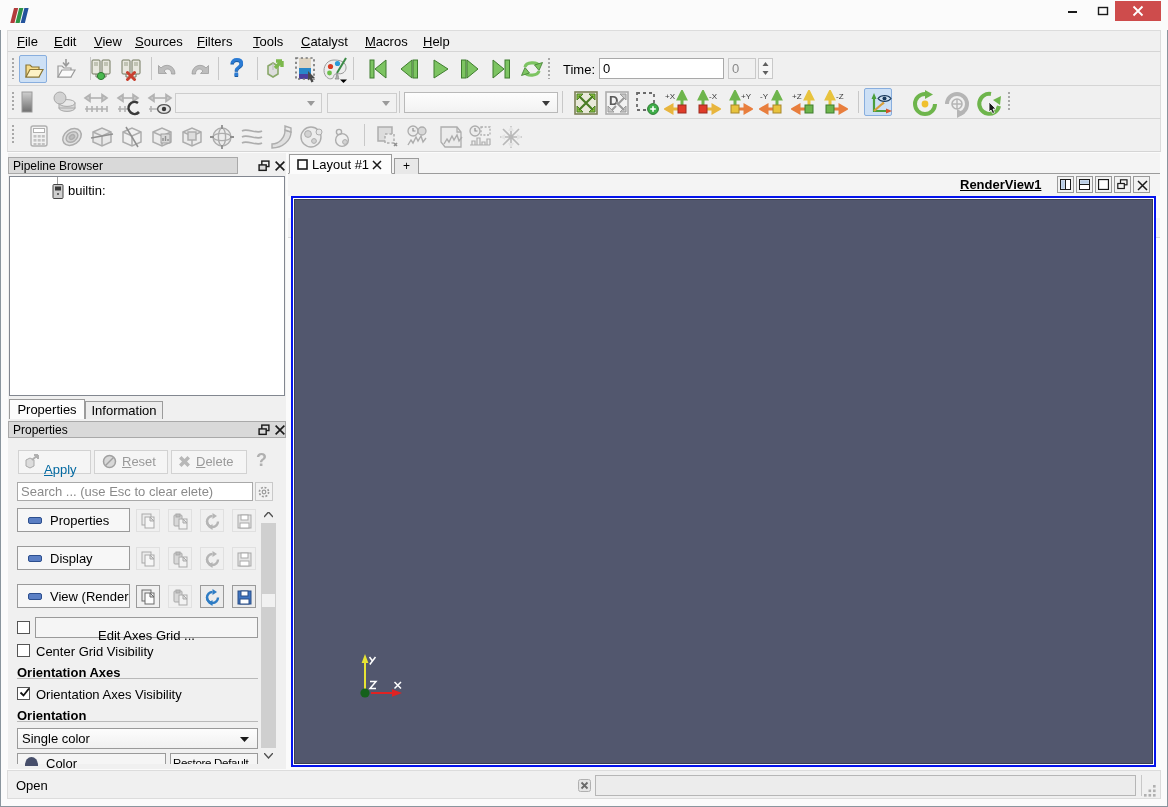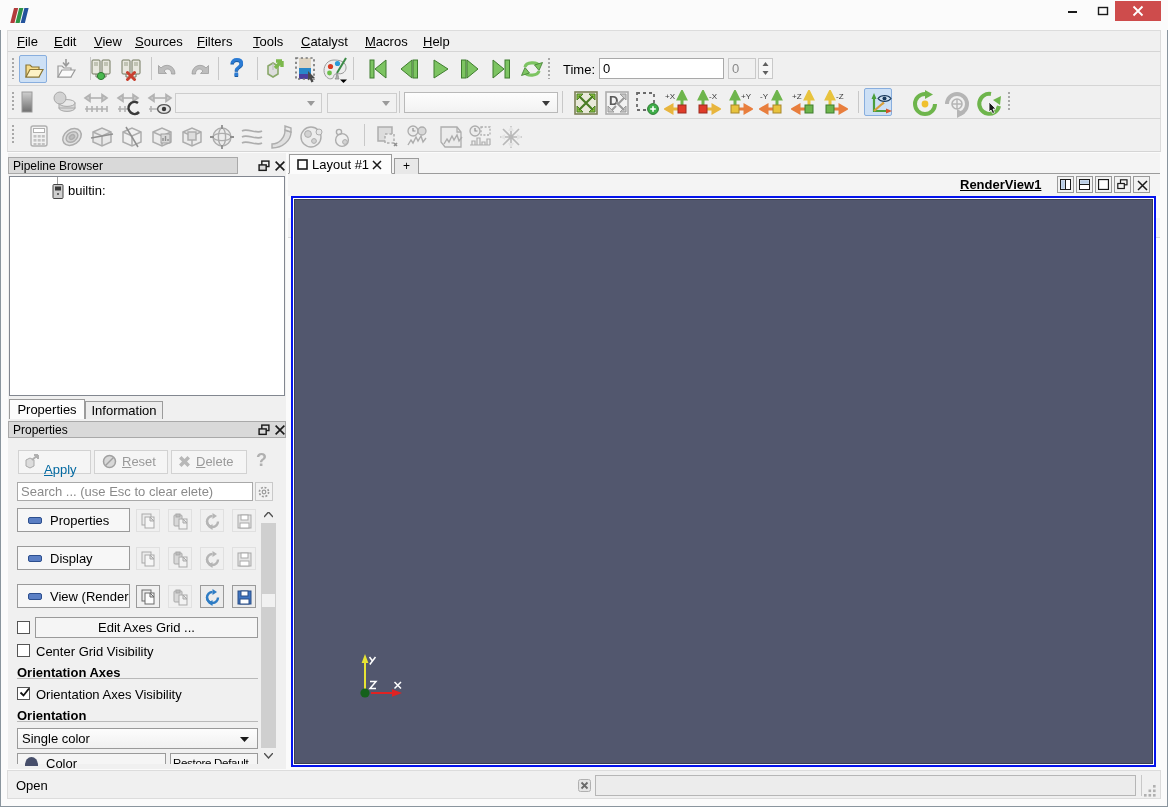--- a/index.html
+++ b/index.html
@@ -732,7 +732,7 @@
   </div>
 
 <div class="chk" style="left:17px;top:621px;"></div>
-<div class="abs" style="left:35px;top:617px;width:223px;height:21px;background:#f5f5f5;border:1px solid #9a9a9a;text-align:center;padding-top:2px;">Edit Axes Grid ...</div>
+<div class="abs" style="left:35px;top:617px;width:223px;height:21px;background:#f5f5f5;border:1px solid #9a9a9a;text-align:center;padding-top:10px;">Edit Axes Grid ...</div>
 <div class="chk" style="left:17px;top:644px;"></div>
 <div class="abs" style="left:36px;top:644px;">Center Grid Visibility</div>
 <div class="hdr" style="left:17px;top:665px;">Orientation Axes</div>

